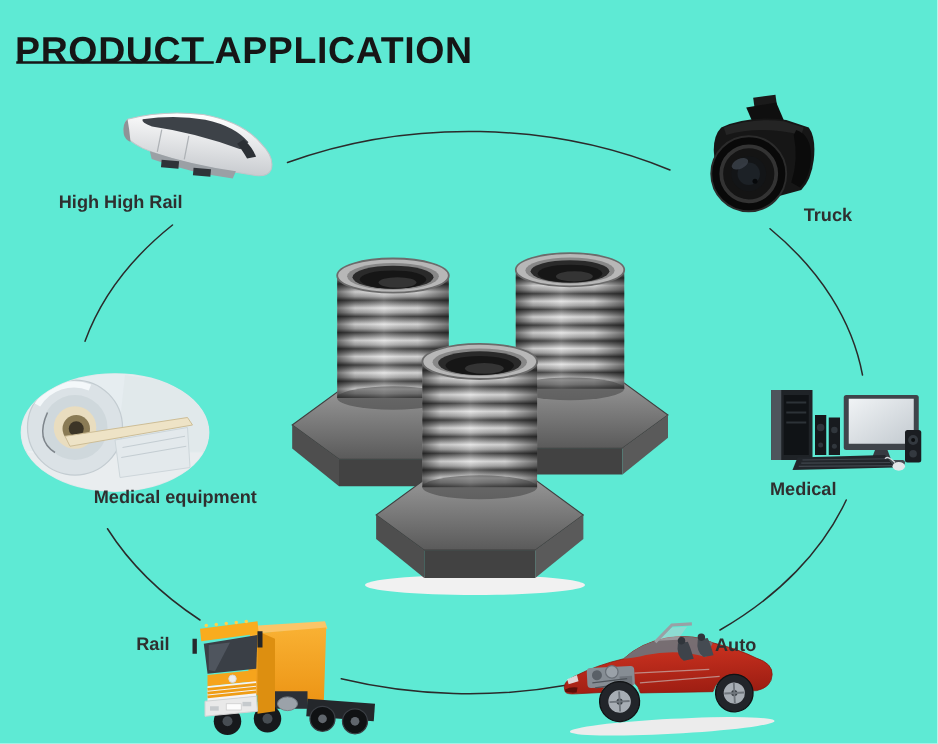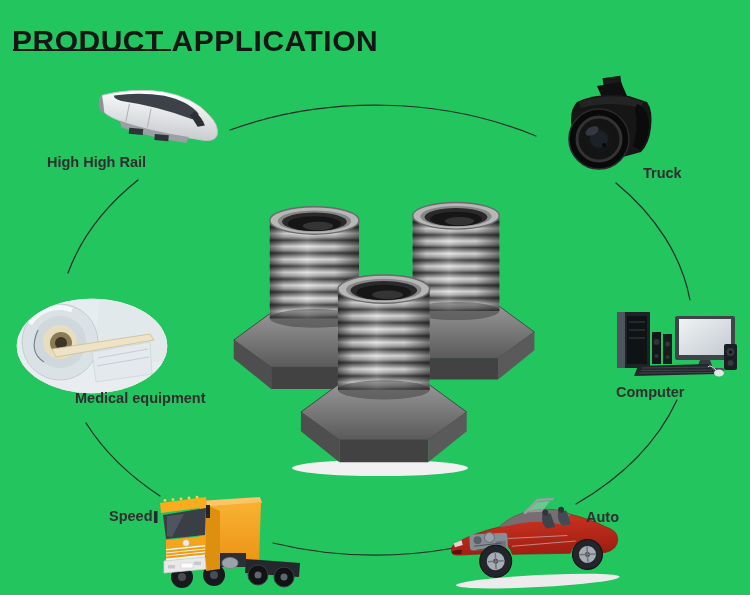--- a/index.html
+++ b/index.html
@@ -4,7 +4,7 @@
 <style>
   html,body{margin:0;padding:0;background:#fff;}
   body{width:750px;height:595px;overflow:hidden;font-family:"Liberation Sans",sans-serif;}
-  .canvas{position:relative;width:750px;height:595px;background:#22c55e;}
+  .canvas{position:relative;width:750px;height:595px;background:#5eead4;}
   .page-title{position:absolute;left:12px;top:4px;font-size:30px;font-weight:700;
               letter-spacing:0.5px;color:#161616;white-space:nowrap;}
   .title-underline{position:absolute;left:13px;top:49px;width:158px;height:2px;background:#161616;}

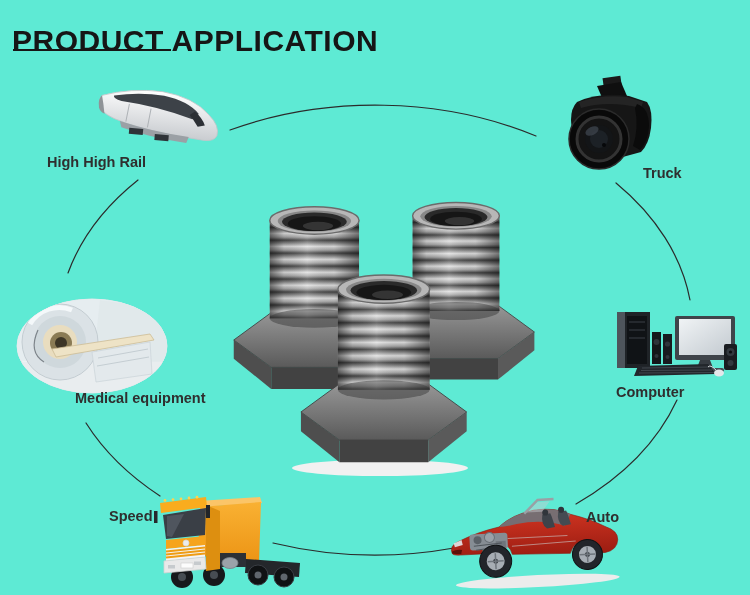--- a/index.html
+++ b/index.html
@@ -234,7 +234,7 @@
   <span class="item-label lbl-rail">High High Rail</span>
   <span class="item-label lbl-camera">Truck</span>
   <span class="item-label lbl-medical">Medical equipment</span>
-  <span class="item-label lbl-computer">Computer</span>
+  <span class="item-label lbl-computer">Medical</span>
   <span class="item-label lbl-truck">Speed</span>
   <span class="item-label lbl-auto">Auto</span>
 </div>

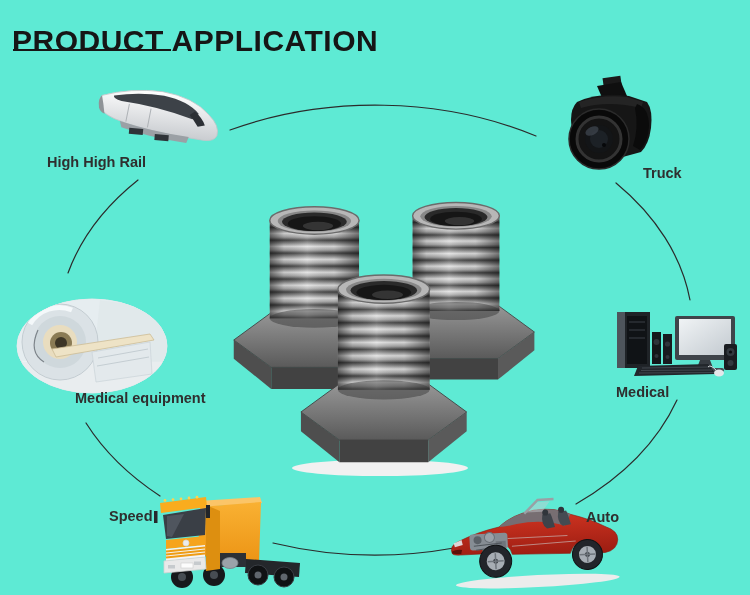--- a/index.html
+++ b/index.html
@@ -235,7 +235,7 @@
   <span class="item-label lbl-camera">Truck</span>
   <span class="item-label lbl-medical">Medical equipment</span>
   <span class="item-label lbl-computer">Medical</span>
-  <span class="item-label lbl-truck">Speed</span>
+  <span class="item-label lbl-truck">Rail</span>
   <span class="item-label lbl-auto">Auto</span>
 </div>
 

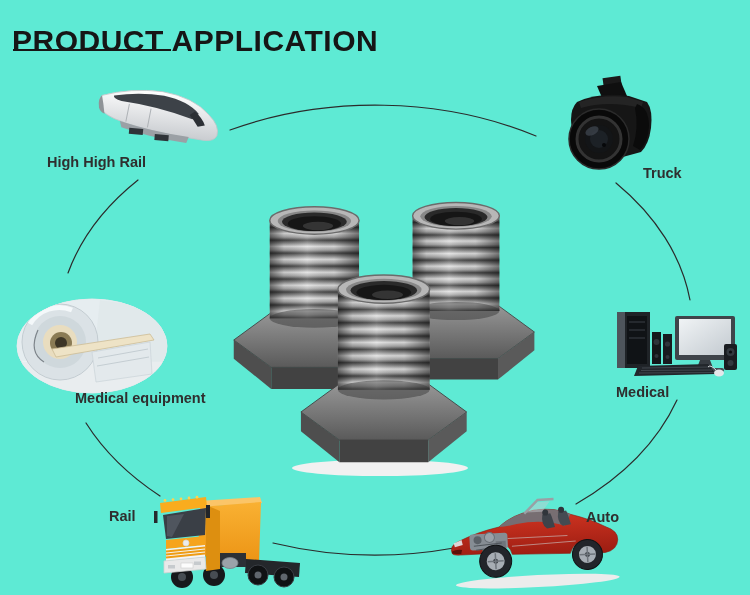--- a/index.html
+++ b/index.html
@@ -15,7 +15,7 @@
   .lbl-medical{left:75px;top:390px;}
   .lbl-computer{left:616px;top:384px;}
   .lbl-truck{left:109px;top:508px;}
-  .lbl-auto{left:586px;top:509px;}
+  .lbl-auto{left:572px;top:509px;}
 </style>
 </head>
 <body>

